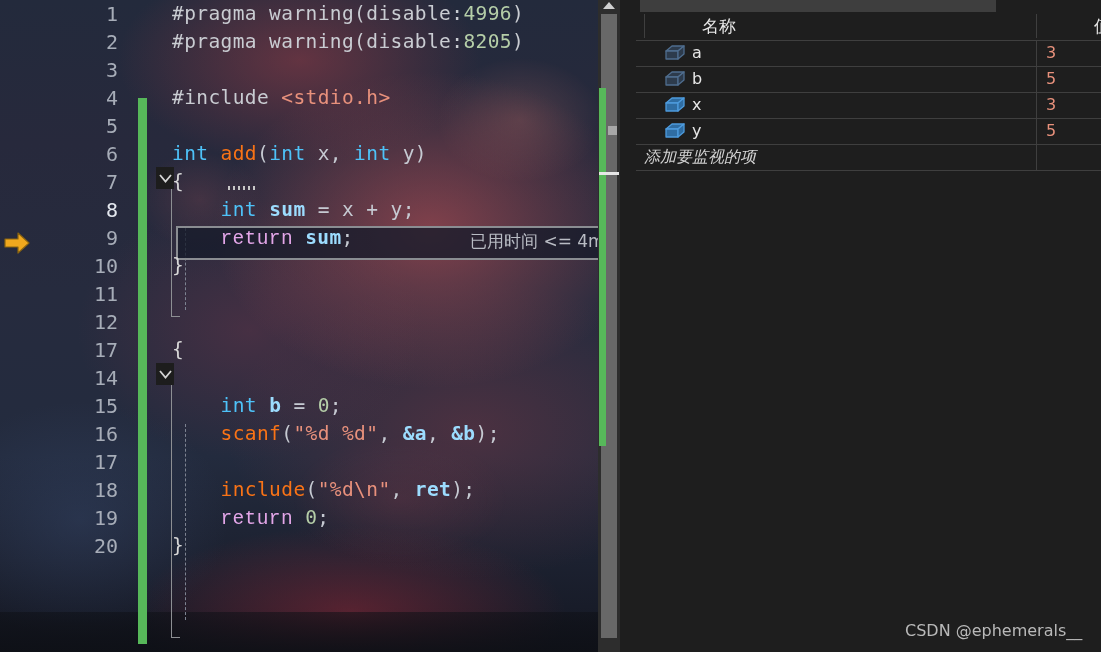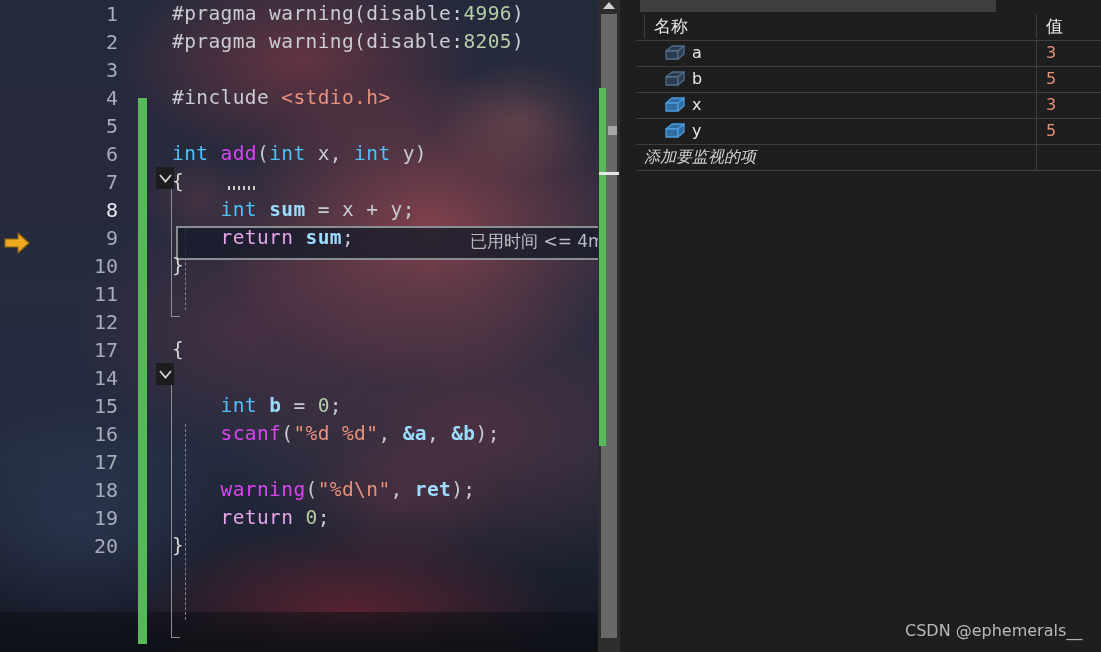--- a/index.html
+++ b/index.html
@@ -106,7 +106,7 @@
     border-bottom:1px solid #3f3f3f;}
   .wheader .cellname,.wheader .cellval{
     position:absolute;top:0;height:28px;line-height:28px;color:#e8e8e8;font-size:17px;
-    font-family:"DejaVu Sans","Liberation Sans",sans-serif;}
+    font-family:"DejaVu Sans","Liberation Sans",sans-serif;margin-left:48px;}
   .wheader .cellname{left:18px;}
   .colsep{position:absolute;background:#3f3f3f;width:1px;}
 

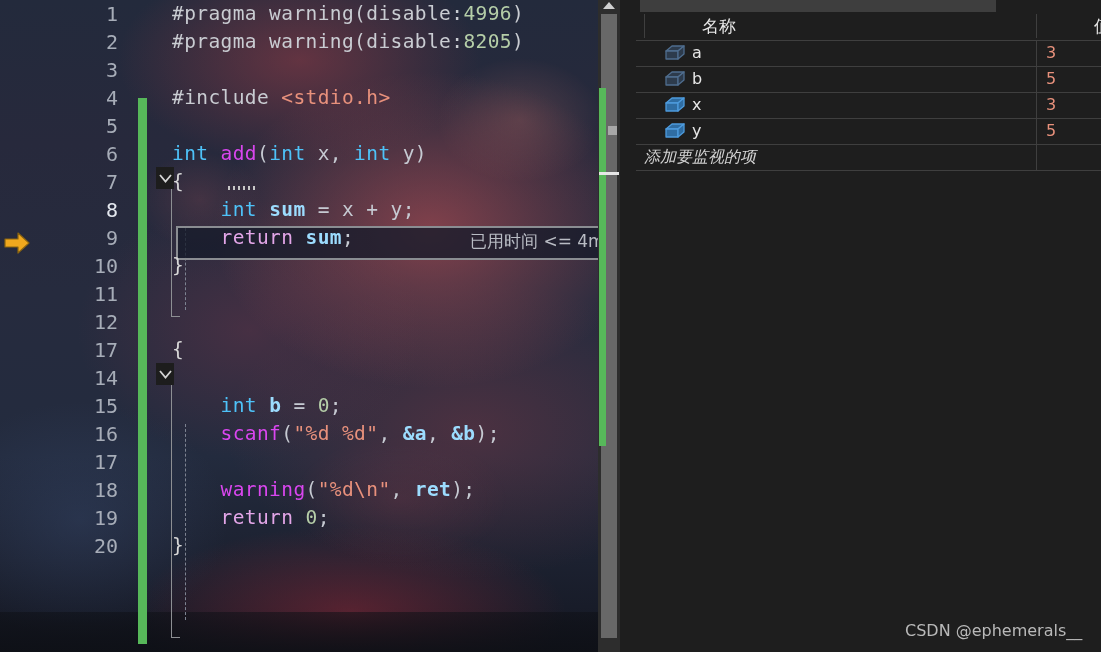--- a/index.html
+++ b/index.html
@@ -69,7 +69,7 @@
   .t-pre{color:#c9ccd2;}
   .t-num{color:#b5cea8;}
   .t-kw{color:#4ec2f8;}
-  .t-fn{color:#d946ef;}
+  .t-fn{color:#f97316;}
   .t-var{color:#9cdcfe;font-weight:bold;}
   .t-plain{color:#c6cad2;}
   .t-inc{color:#e8917c;}

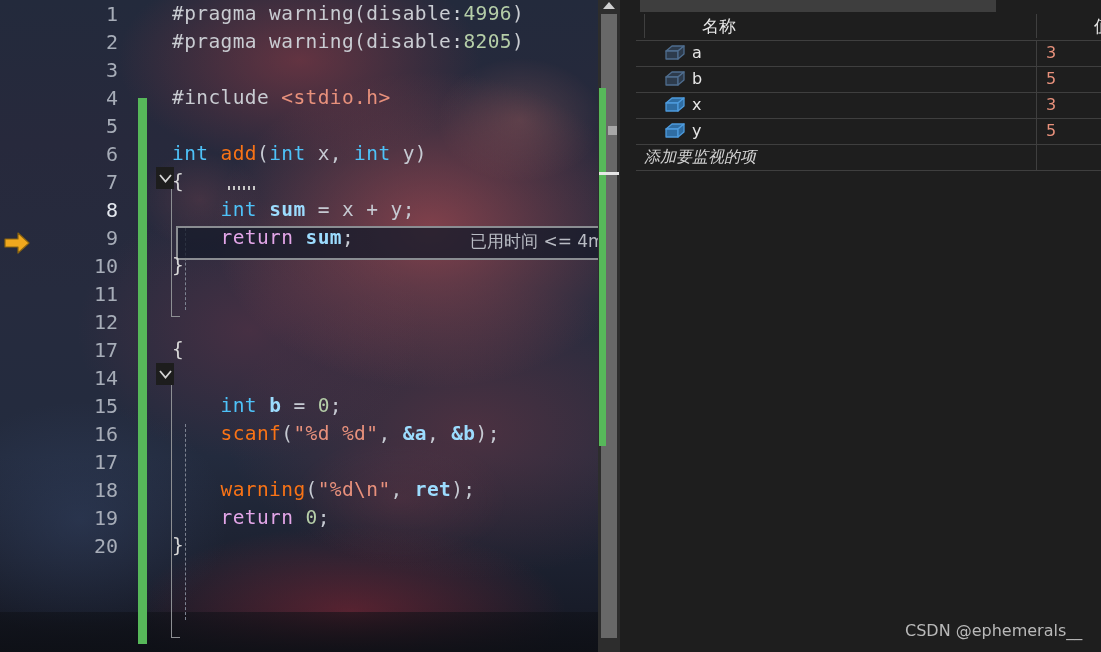--- a/index.html
+++ b/index.html
@@ -74,7 +74,7 @@
   .t-plain{color:#c6cad2;}
   .t-inc{color:#e8917c;}
   .t-str{color:#e8917c;}
-  .t-ret{color:#e3a6e8;}
+  .t-ret{color:#e3a6e8;font-family:Liberation Mono, monospace;}
   .t-brace{color:#d8d8d8;}
   .t-punct{color:#c6cad2;}
 

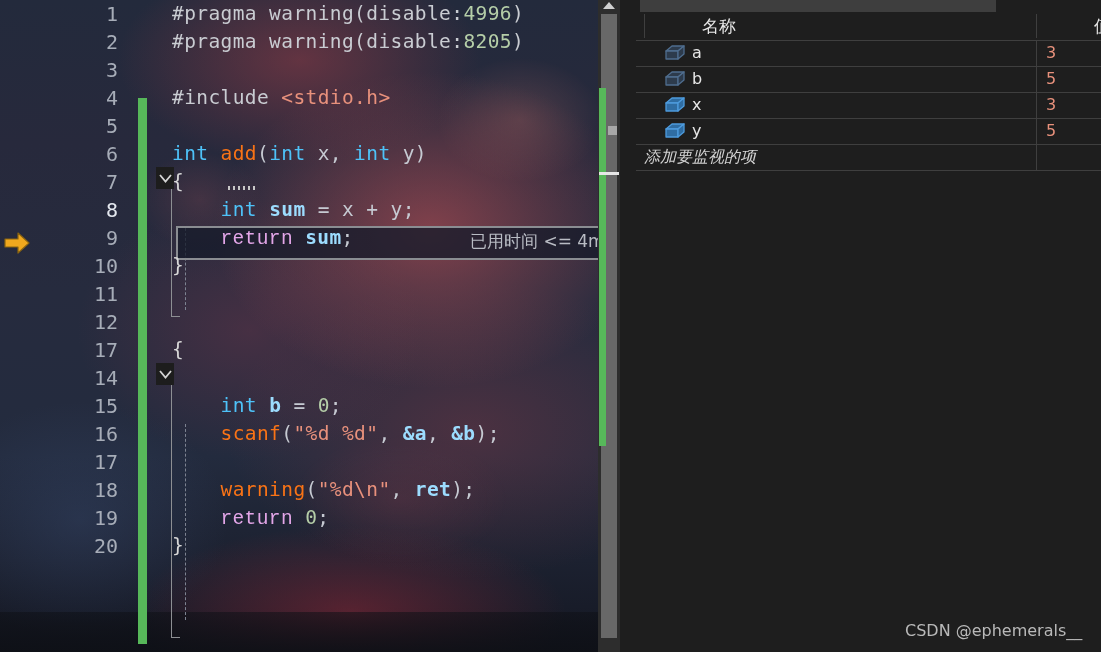--- a/index.html
+++ b/index.html
@@ -205,7 +205,7 @@
         <div class="cl" style="top: 336px;"><span class="t-brace">{</span></div>
         <div class="cl" style="top: 392px;"><span class="t-kw">    int </span><span class="t-var">b</span><span class="t-punct"> = </span><span class="t-num">0</span><span class="t-punct">;</span></div>
         <div class="cl" style="top: 420px;"><span class="t-punct">    </span><span class="t-fn">scanf</span><span class="t-punct">(</span><span class="t-str">"%d %d"</span><span class="t-punct">, </span><span class="t-var">&amp;a</span><span class="t-punct">, </span><span class="t-var">&amp;b</span><span class="t-punct">);</span></div>
-        <div class="cl" style="top: 476px;"><span class="t-punct">    </span><span class="t-fn">warning</span><span class="t-punct">(</span><span class="t-str">"%d\n"</span><span class="t-punct">, </span><span class="t-var">ret</span><span class="t-punct">);</span></div>
+        <div class="cl" style="top: 476px;"><span class="t-punct">    </span><span class="t-fn">include</span><span class="t-punct">(</span><span class="t-str">"%d\n"</span><span class="t-punct">, </span><span class="t-var">ret</span><span class="t-punct">);</span></div>
         <div class="cl" style="top: 504px;"><span class="t-ret">    return </span><span class="t-num">0</span><span class="t-punct">;</span></div>
         <div class="cl" style="top: 532px;"><span class="t-brace">}</span></div>
       </div>

